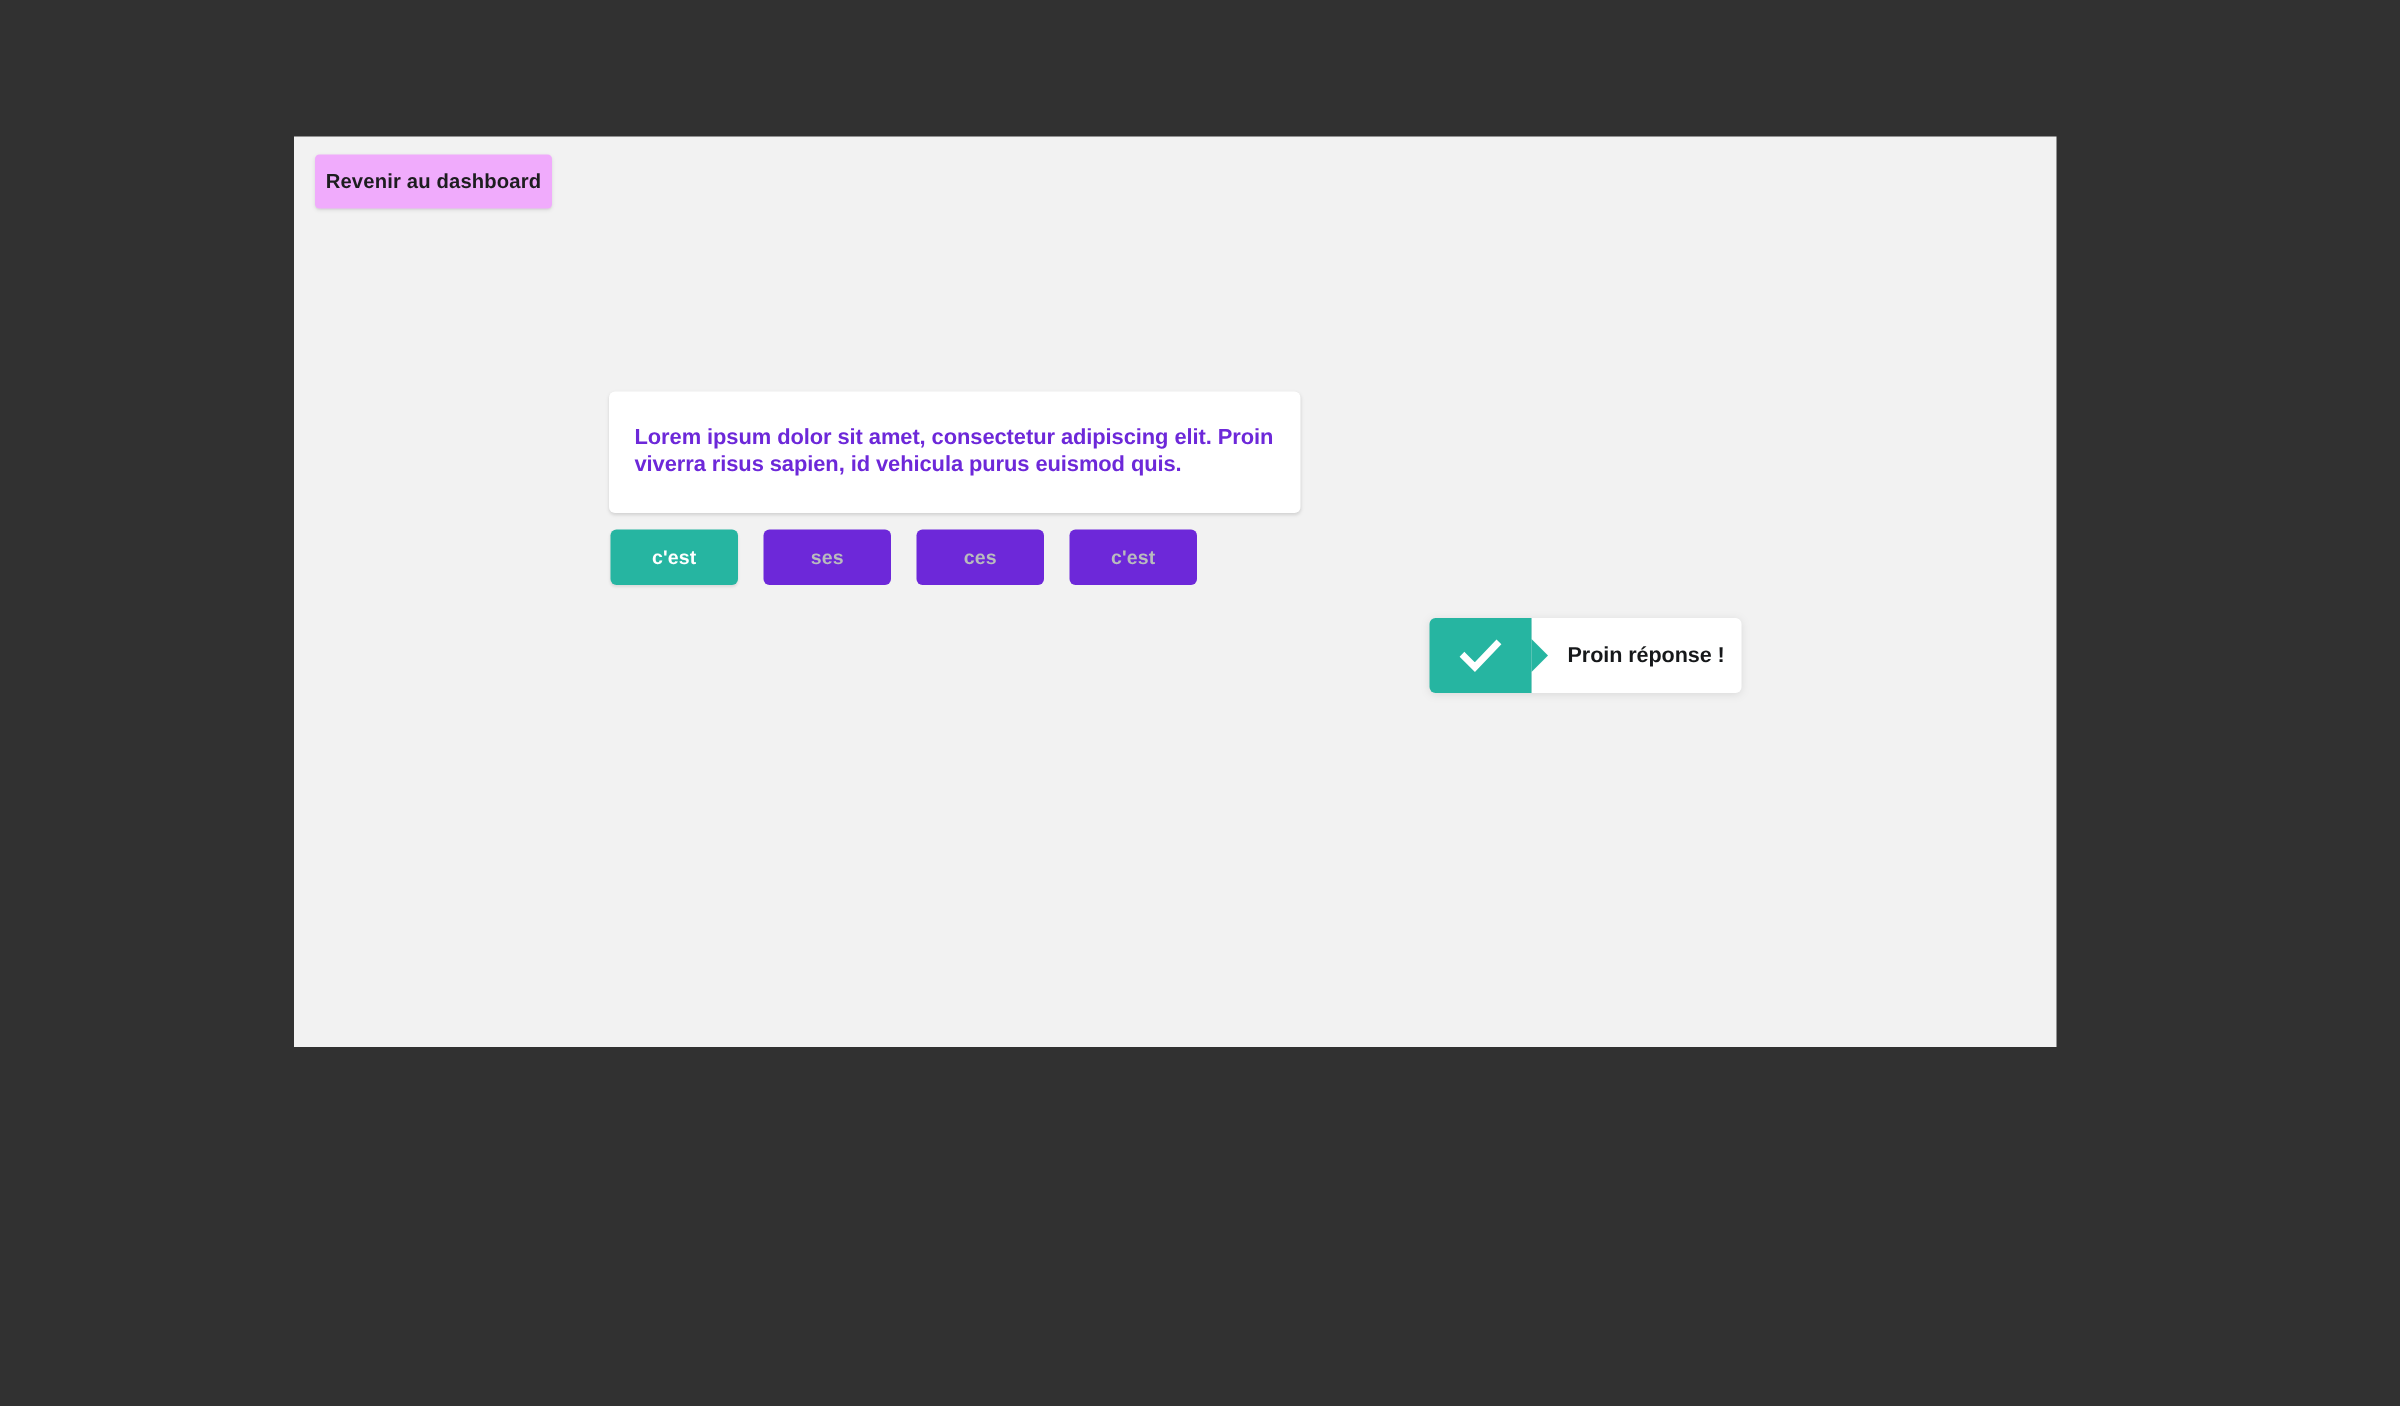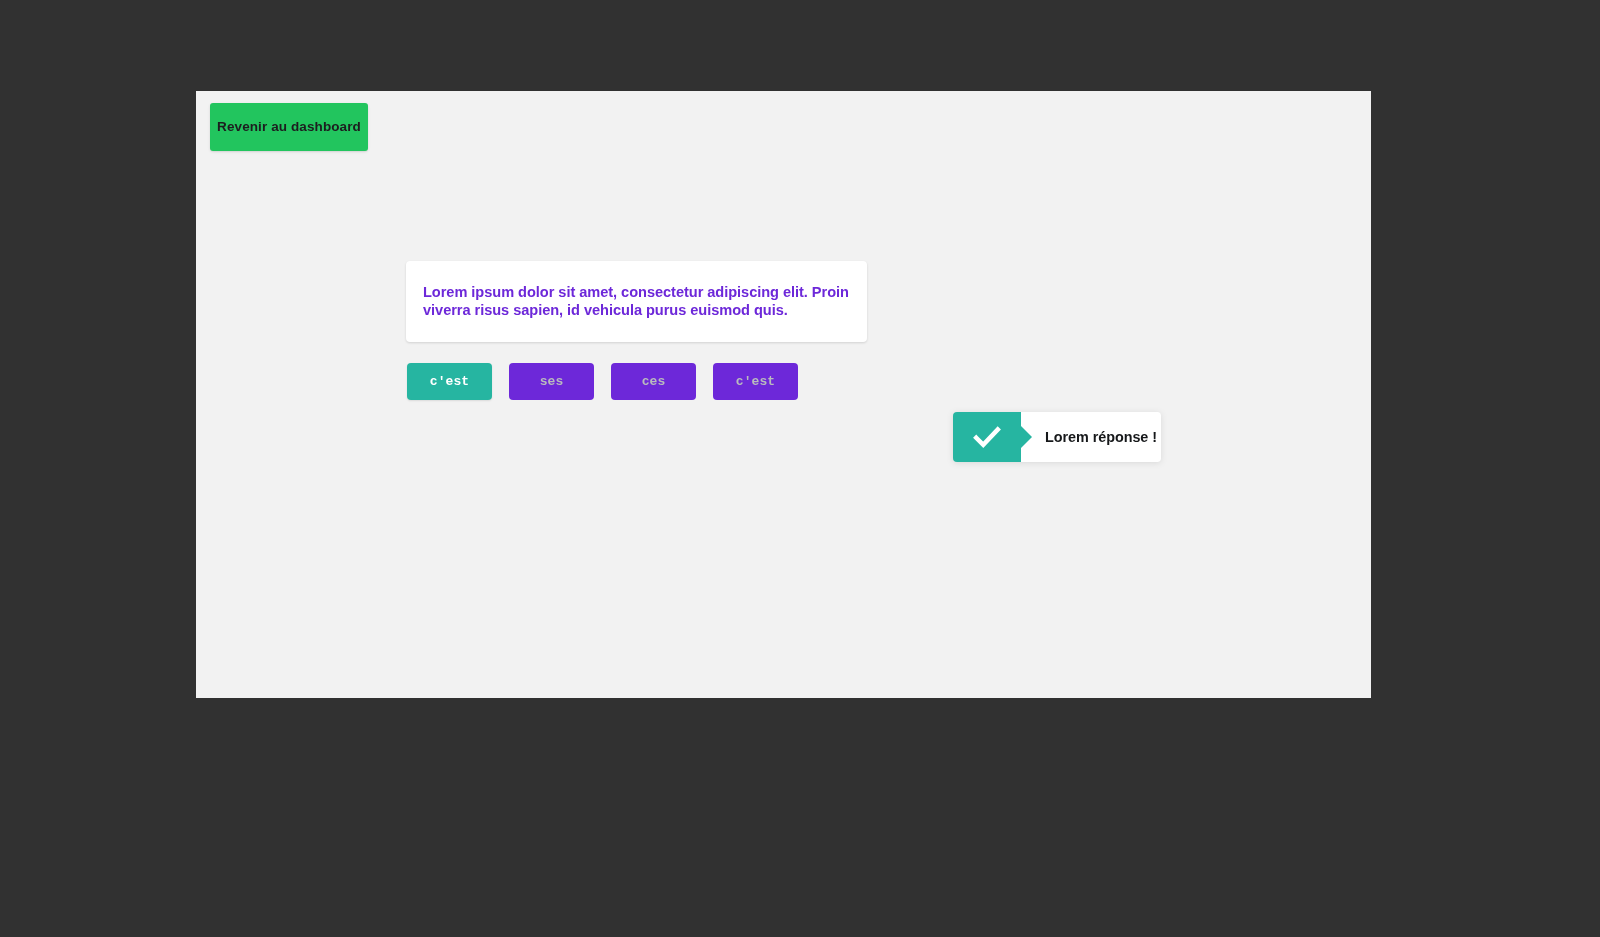--- a/index.html
+++ b/index.html
@@ -31,8 +31,8 @@
     left: 14px;
     top: 12px;
     width: 158px;
-    height: 48px;
-    background: #22c55e;
+    height: 36px;
+    background: #f0abfc;
     border: none;
     border-radius: 3px;
     box-shadow: 0 1px 3px rgba(0,0,0,0.10), 0 1px 1px rgba(0,0,0,0.04);

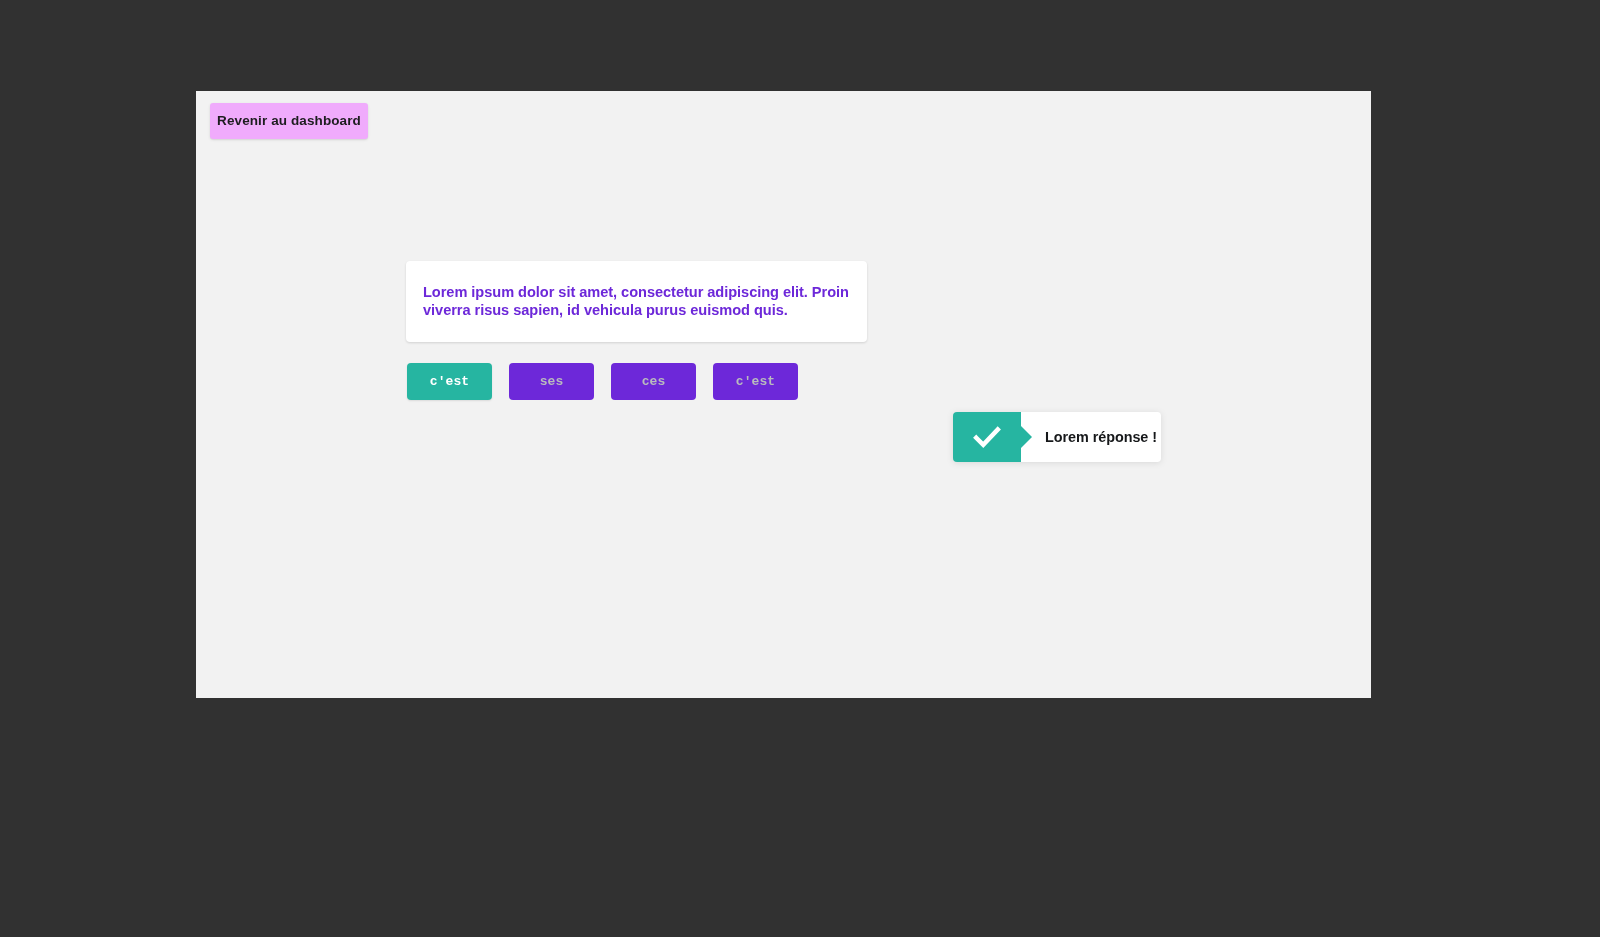--- a/index.html
+++ b/index.html
@@ -77,10 +77,9 @@
   #answer-row {
     position: absolute;
     left: 211px;
-    top: 272px;
+    top: 262px;
     display: flex;
     gap: 17px;
-    font-family: Liberation Mono, monospace;
   }
   .answer-choice {
     width: 85px;

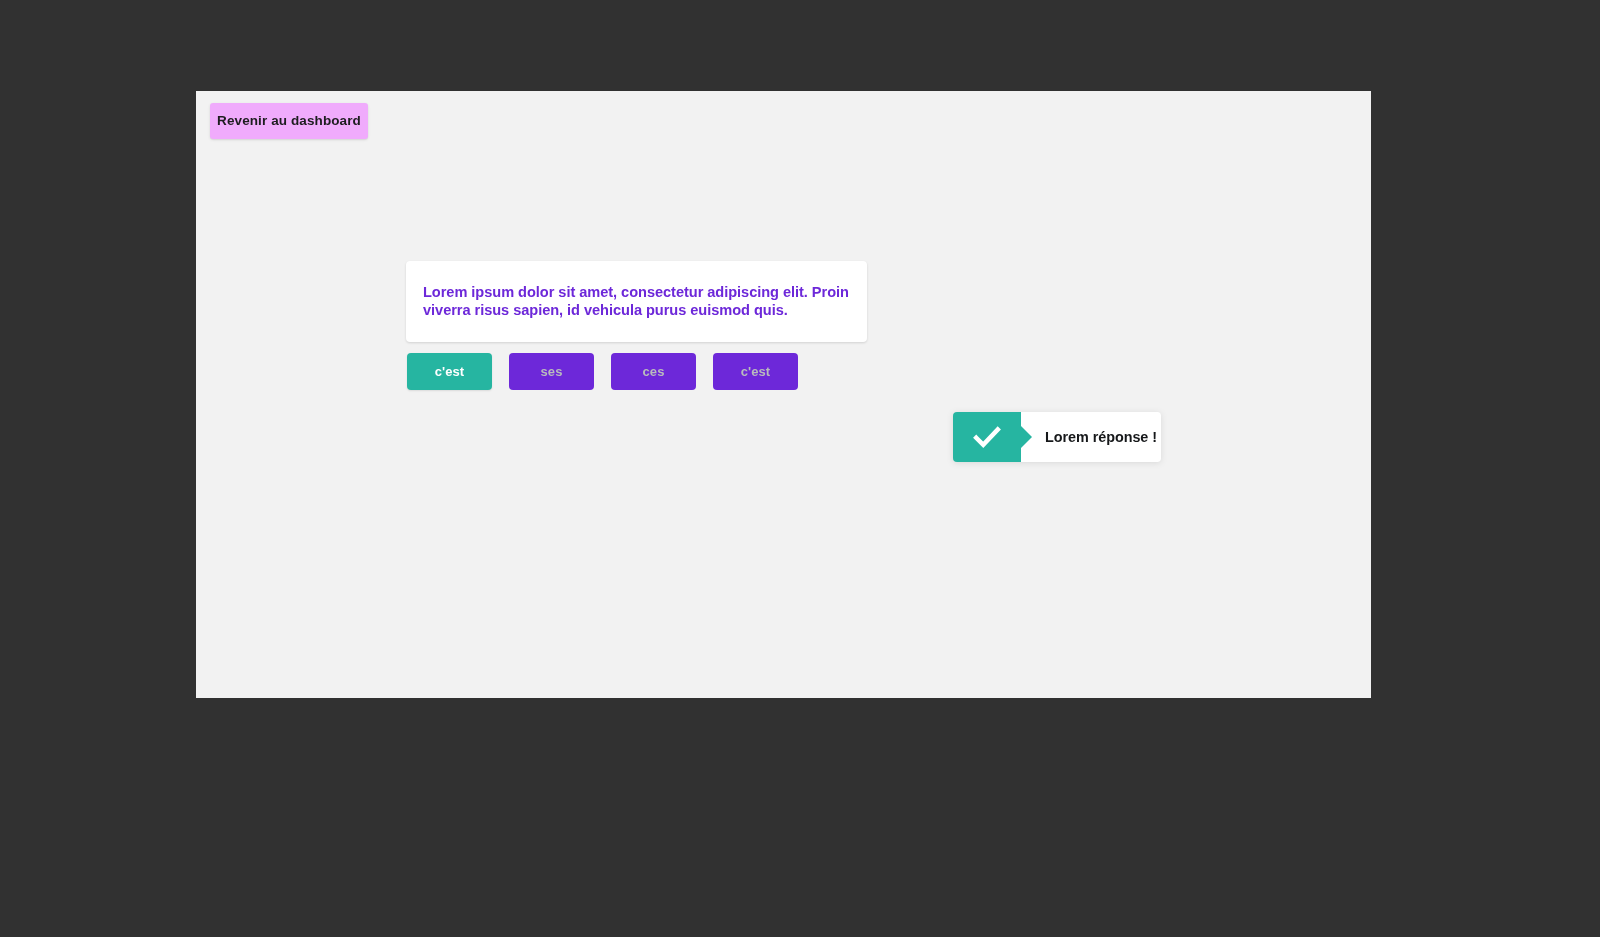--- a/index.html
+++ b/index.html
@@ -209,7 +209,7 @@
       </svg>
     </div>
     <div id="feedback-body">
-      <span id="feedback-text">Lorem réponse !</span>
+      <span id="feedback-text">Proin réponse !</span>
     </div>
   </div>
 

